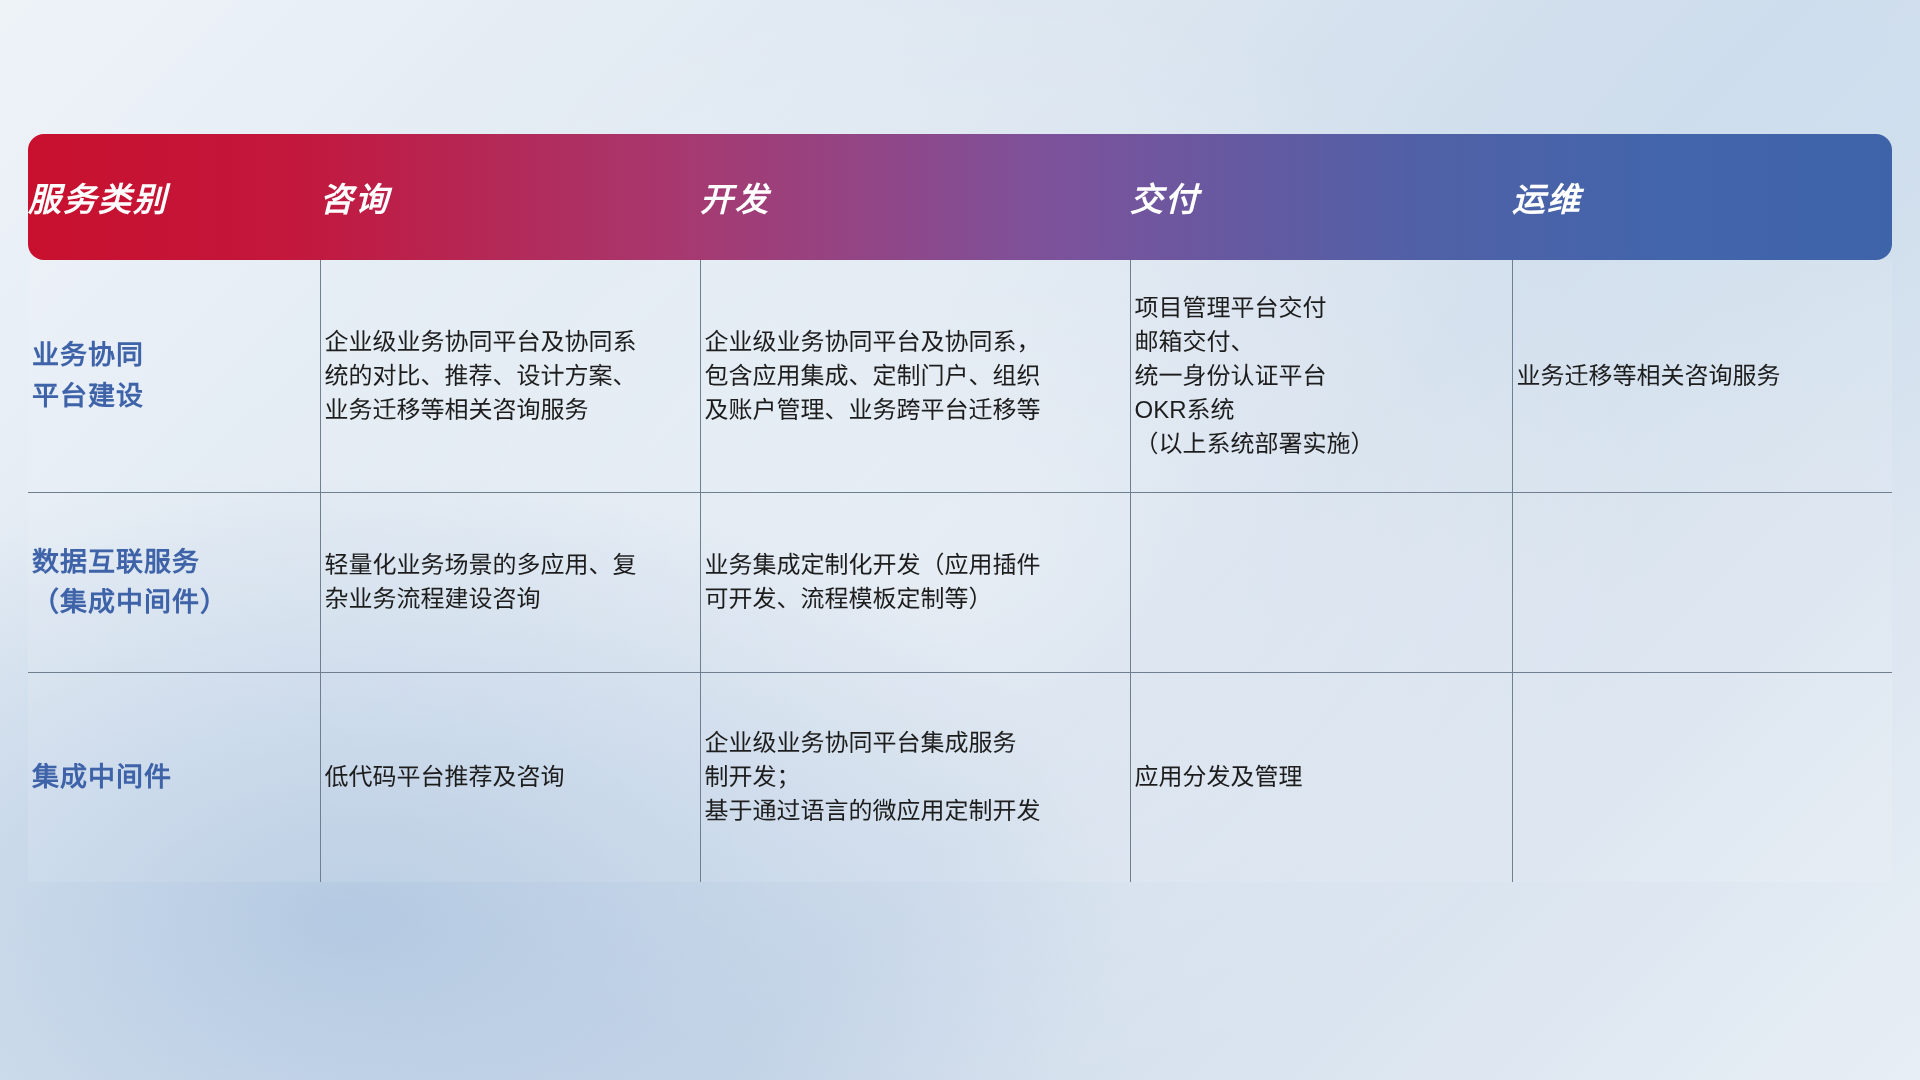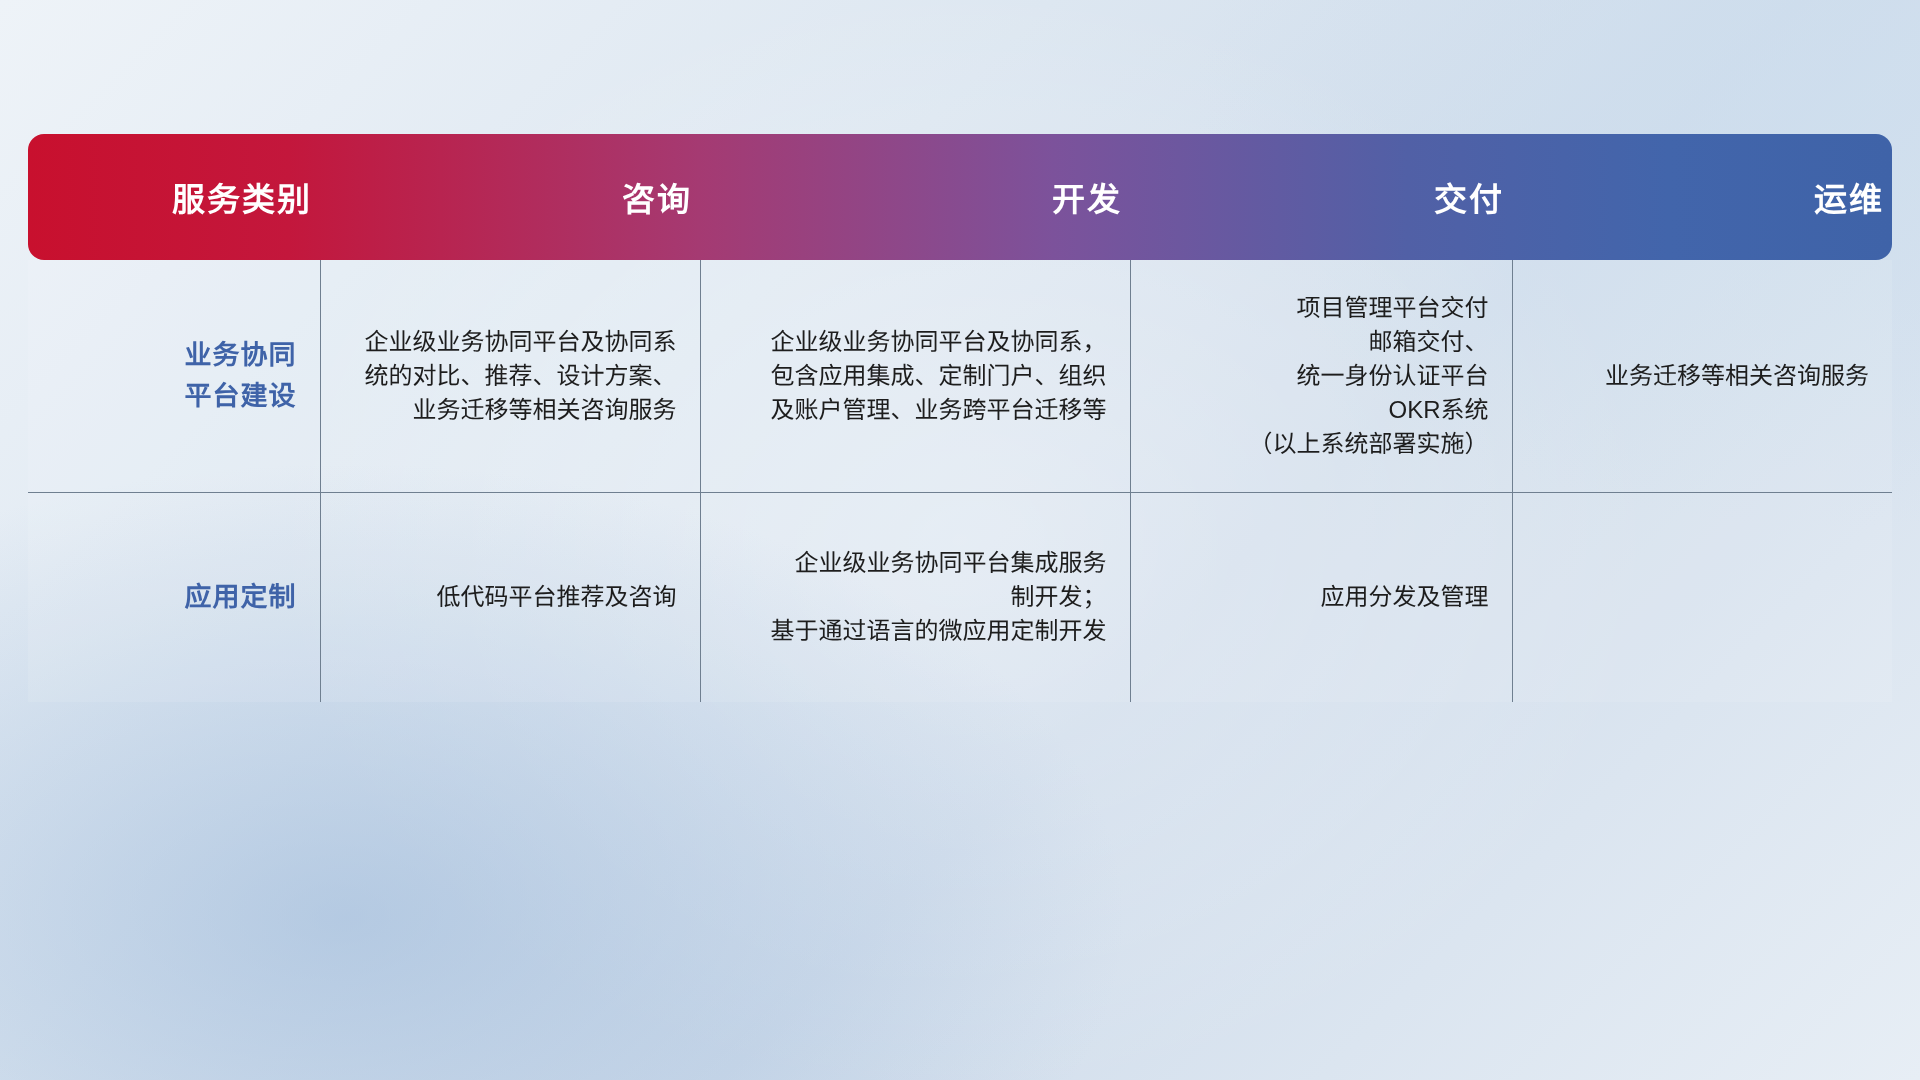--- a/index.html
+++ b/index.html
@@ -47,10 +47,11 @@
     font-size: 33px;
     font-weight: bold;
     letter-spacing: 2px;
-    text-align: right;
+    text-align: left;
     vertical-align: middle;
     border: none;
-    padding: 8px;
+    padding: 0;
+    font-style: italic;
   }
   .header-band {
     position: absolute;

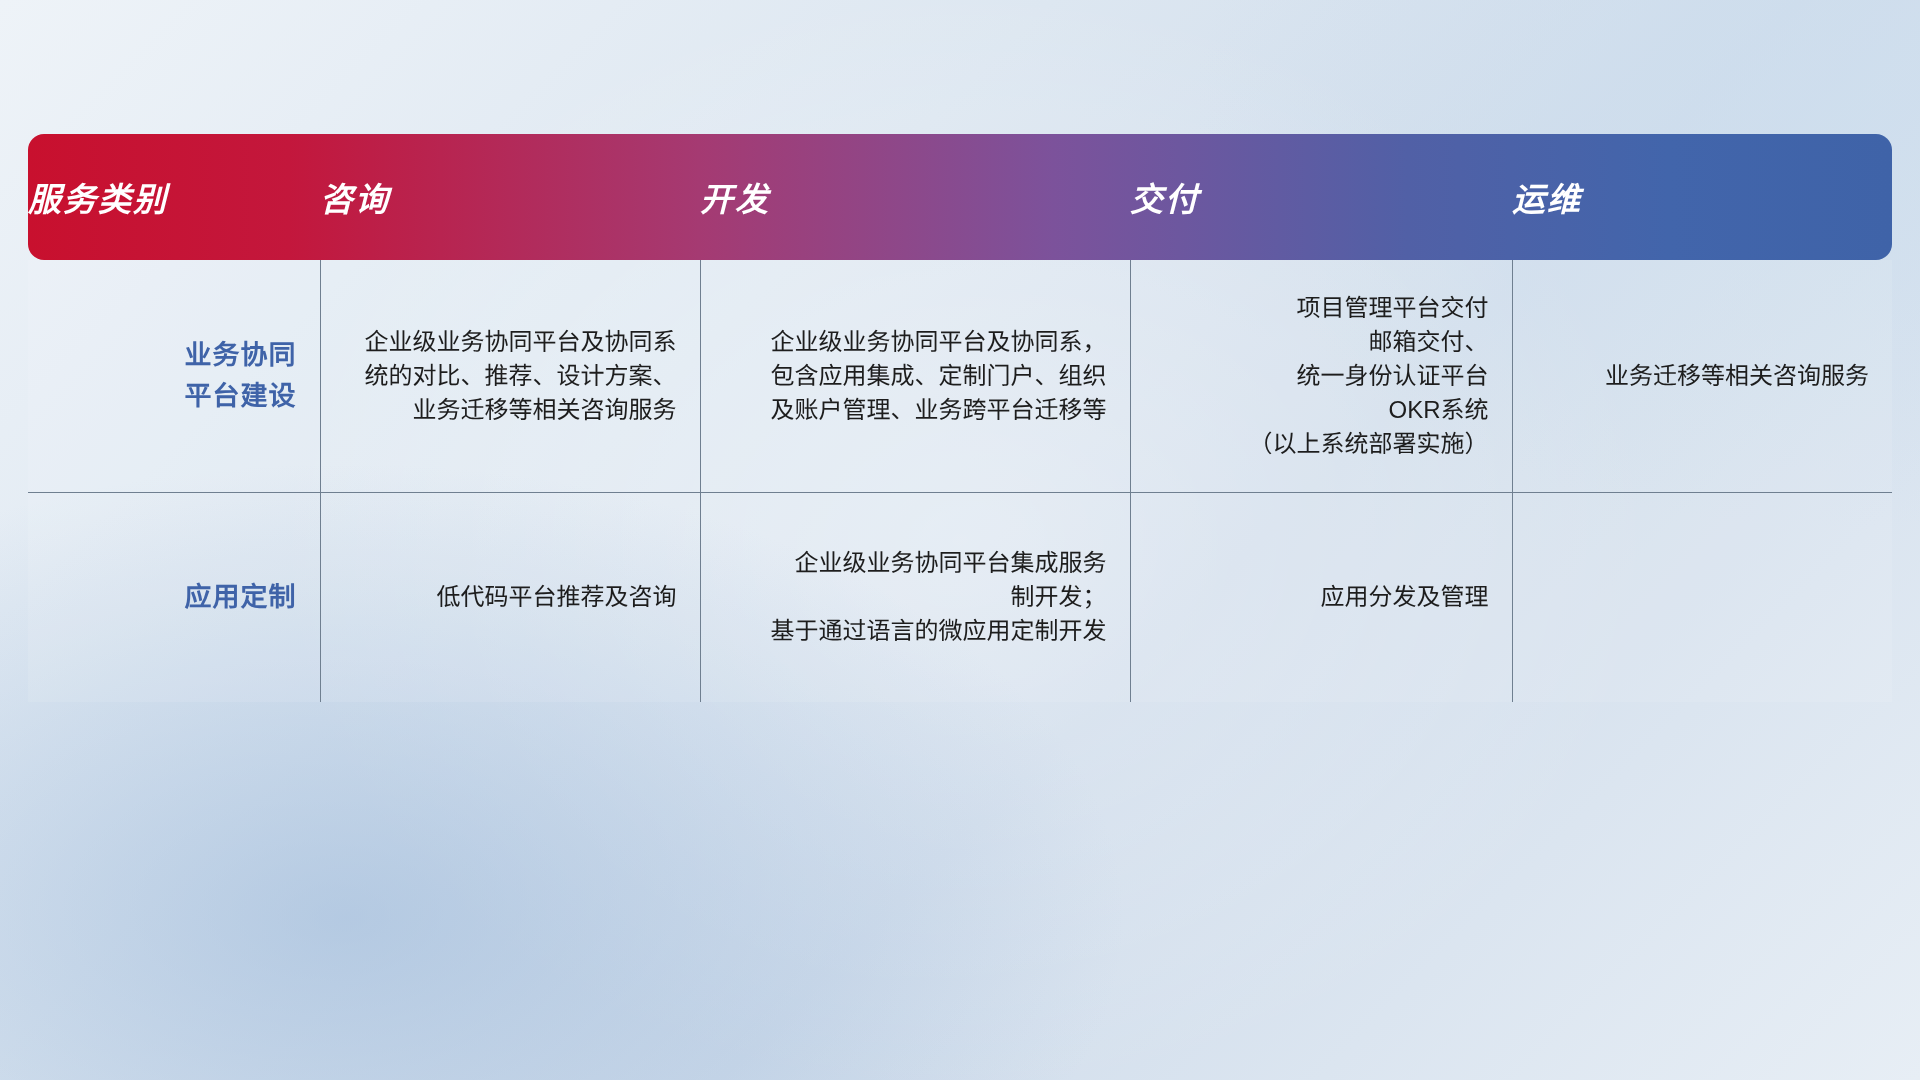--- a/index.html
+++ b/index.html
@@ -72,11 +72,11 @@
     border: 1px solid #6f7f90;
     border-top: 1px solid #6f7f90;
     vertical-align: middle;
-    text-align: right;
+    text-align: left;
     font-size: 24px;
     line-height: 1.42;
     color: #1d1d1d;
-    padding: 14px 23px;
+    padding: 14px 4px;
     background: rgba(255,255,255,0.10);
   }
   tbody tr:first-child td { border-top: none; }

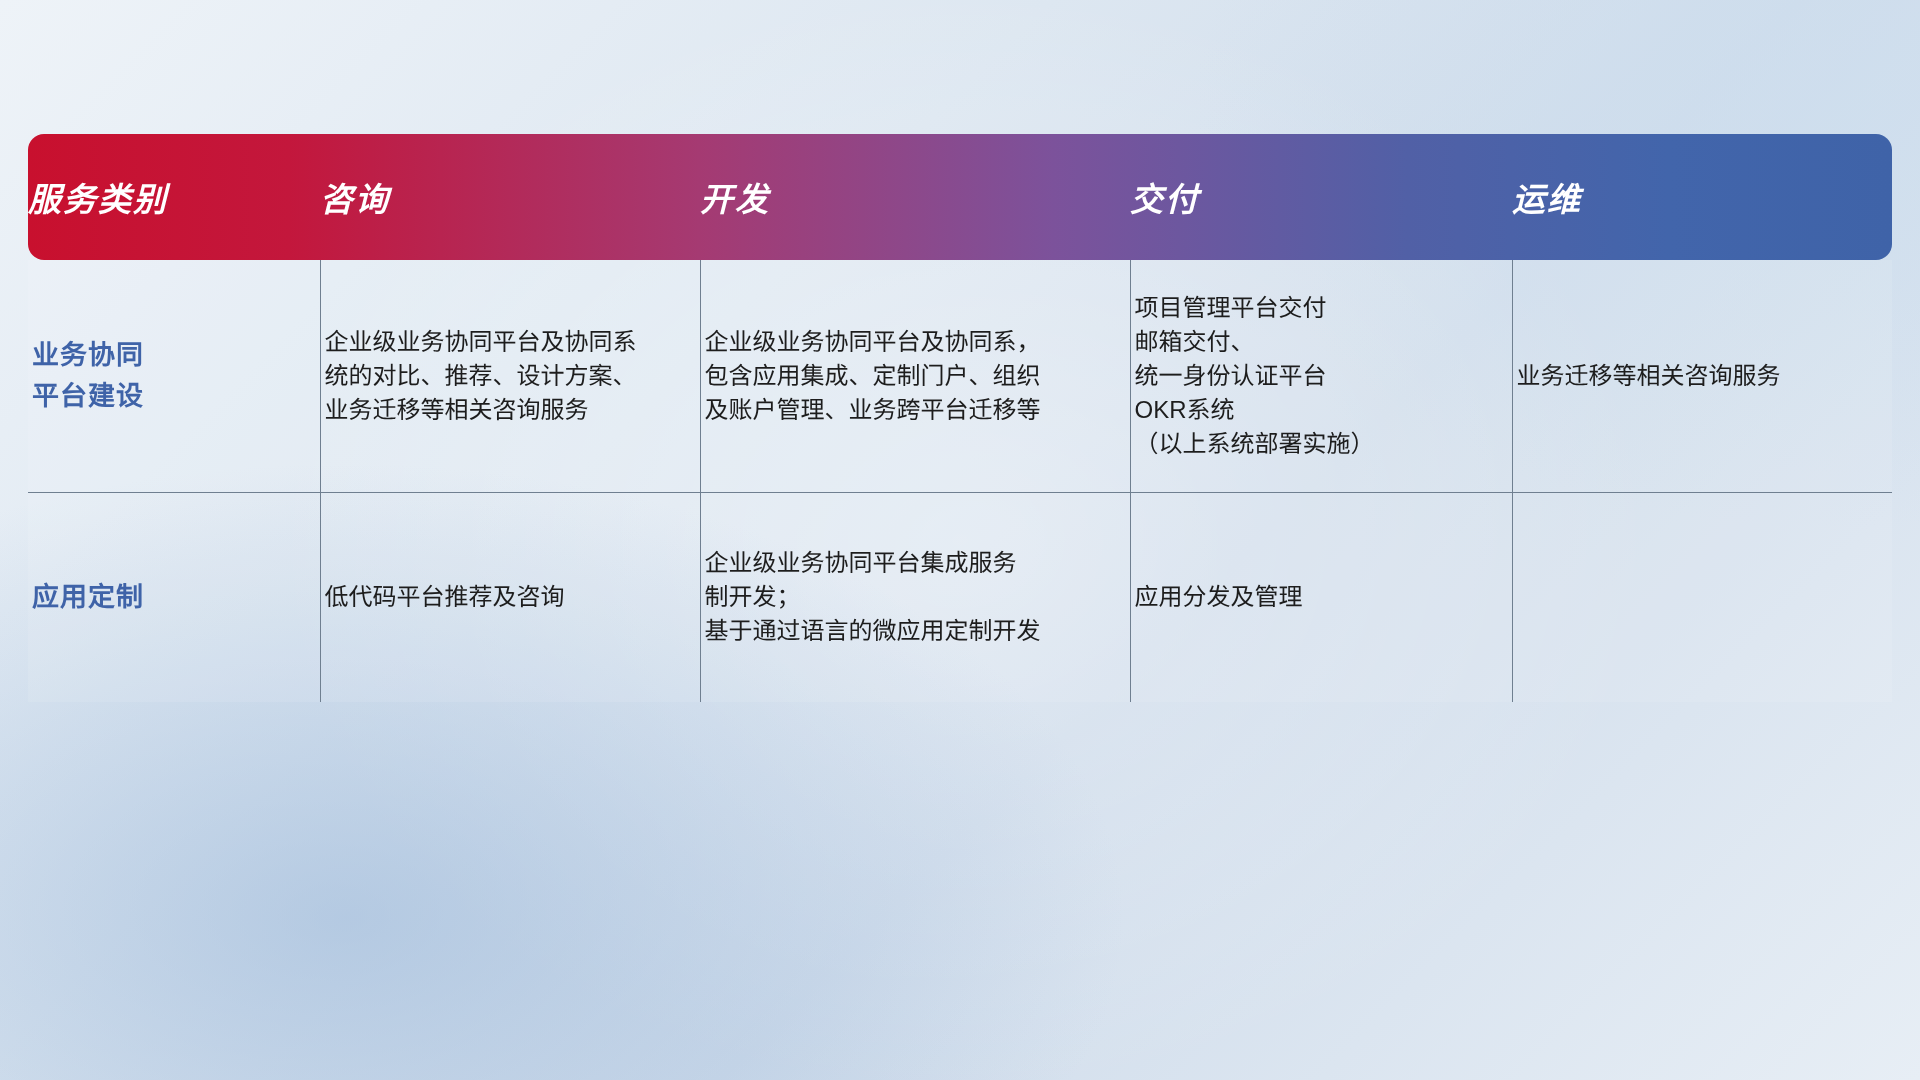--- a/index.html
+++ b/index.html
@@ -145,6 +145,16 @@
 （以上系统部署实施）</td>
         <td class="multiline">业务迁移等相关咨询服务</td>
       </tr>
+      <tr class="row-2">
+        <td class="cat multiline">数据互联服务
+（集成中间件）</td>
+        <td class="multiline">轻量化业务场景的多应用、复
+杂业务流程建设咨询</td>
+        <td class="multiline">业务集成定制化开发（应用插件
+可开发、流程模板定制等）</td>
+        <td class="multiline"></td>
+        <td class="multiline"></td>
+      </tr>
       <tr class="row-3">
         <td class="cat multiline">应用定制</td>
         <td class="multiline">低代码平台推荐及咨询</td>

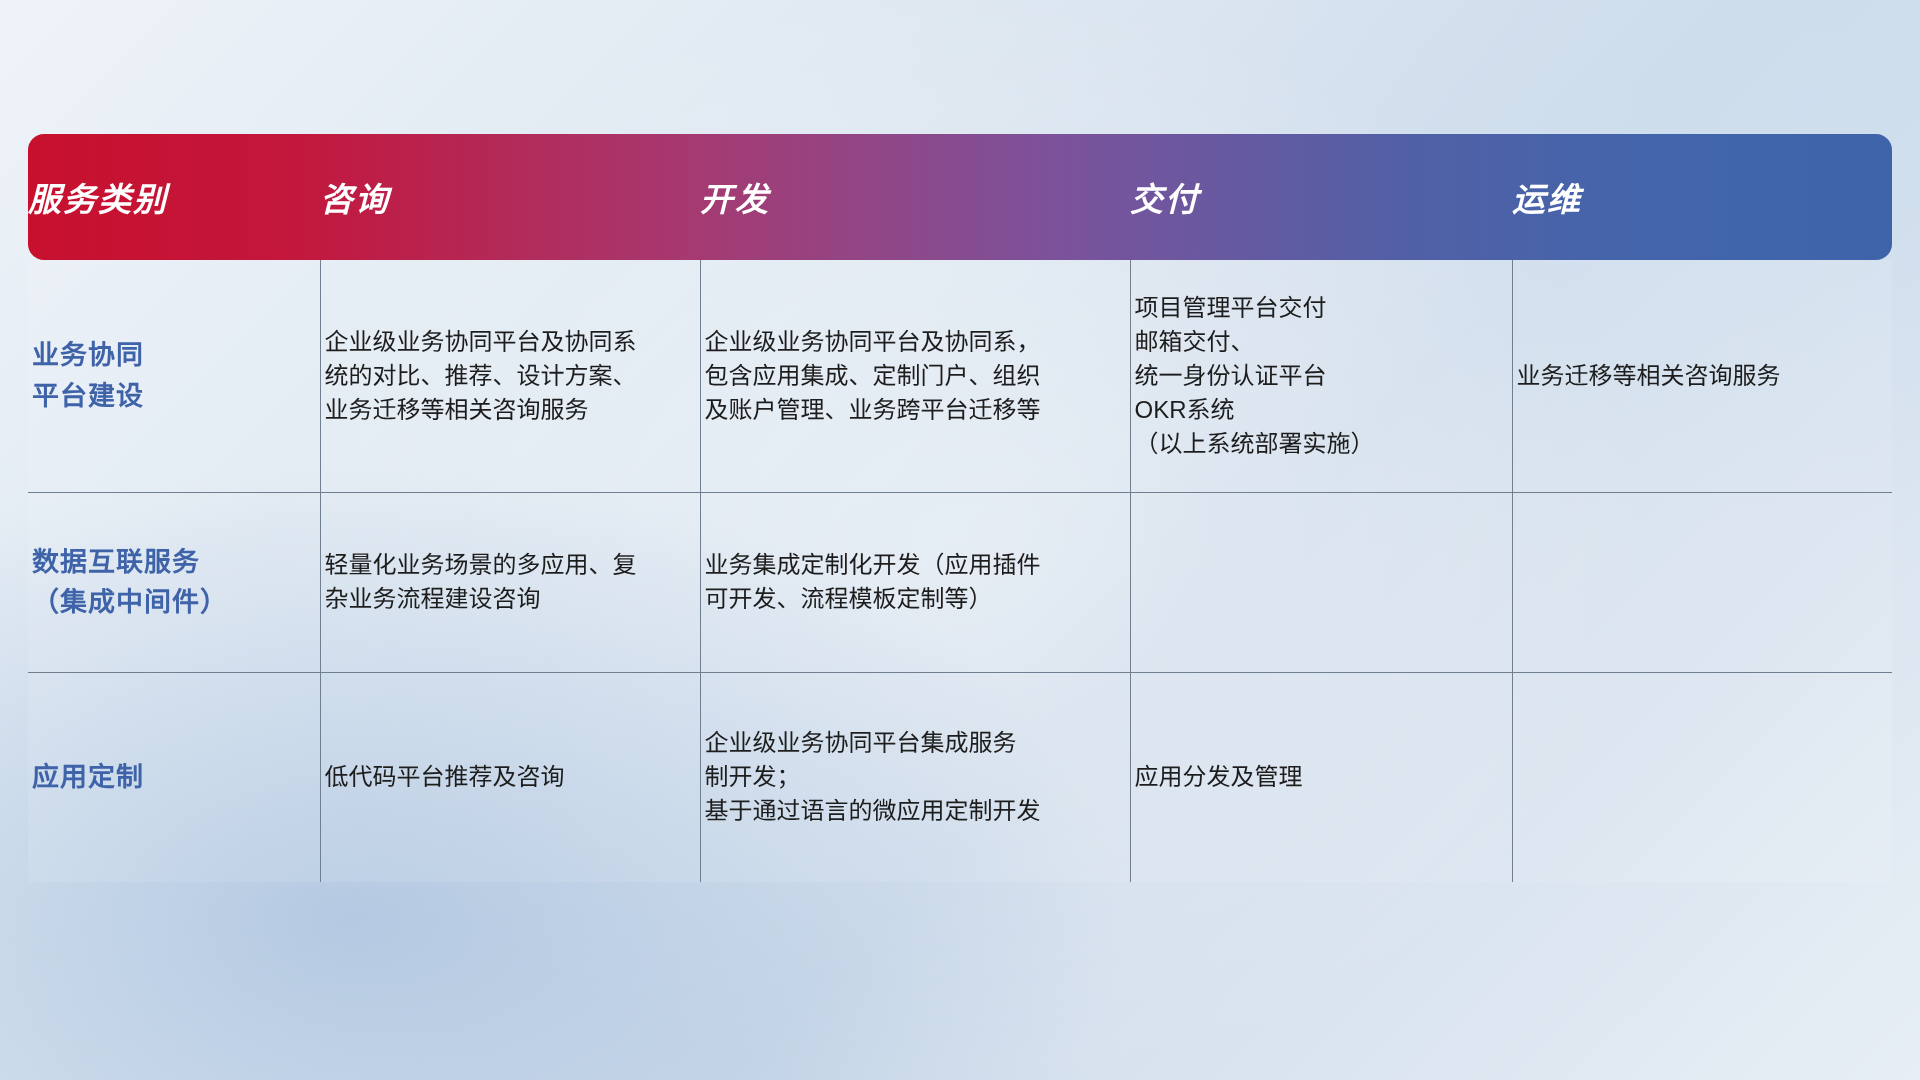--- a/index.html
+++ b/index.html
@@ -156,7 +156,7 @@
         <td class="multiline"></td>
       </tr>
       <tr class="row-3">
-        <td class="cat multiline">应用定制</td>
+        <td class="cat multiline">集成中间件</td>
         <td class="multiline">低代码平台推荐及咨询</td>
         <td class="multiline">企业级业务协同平台集成服务
 制开发；

